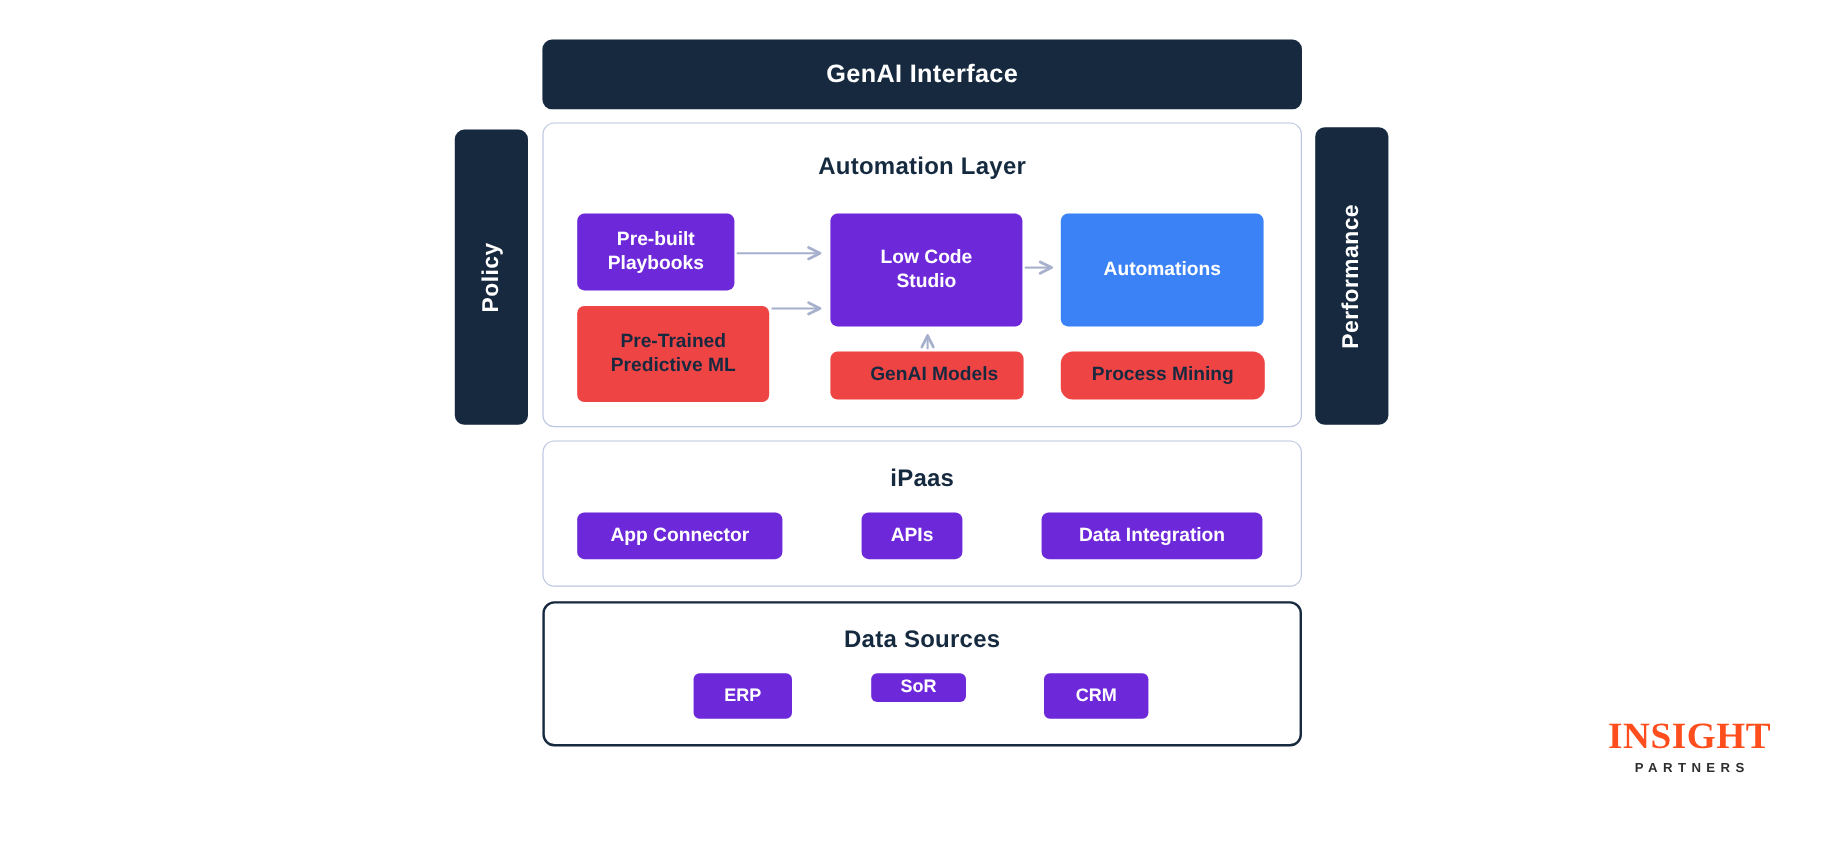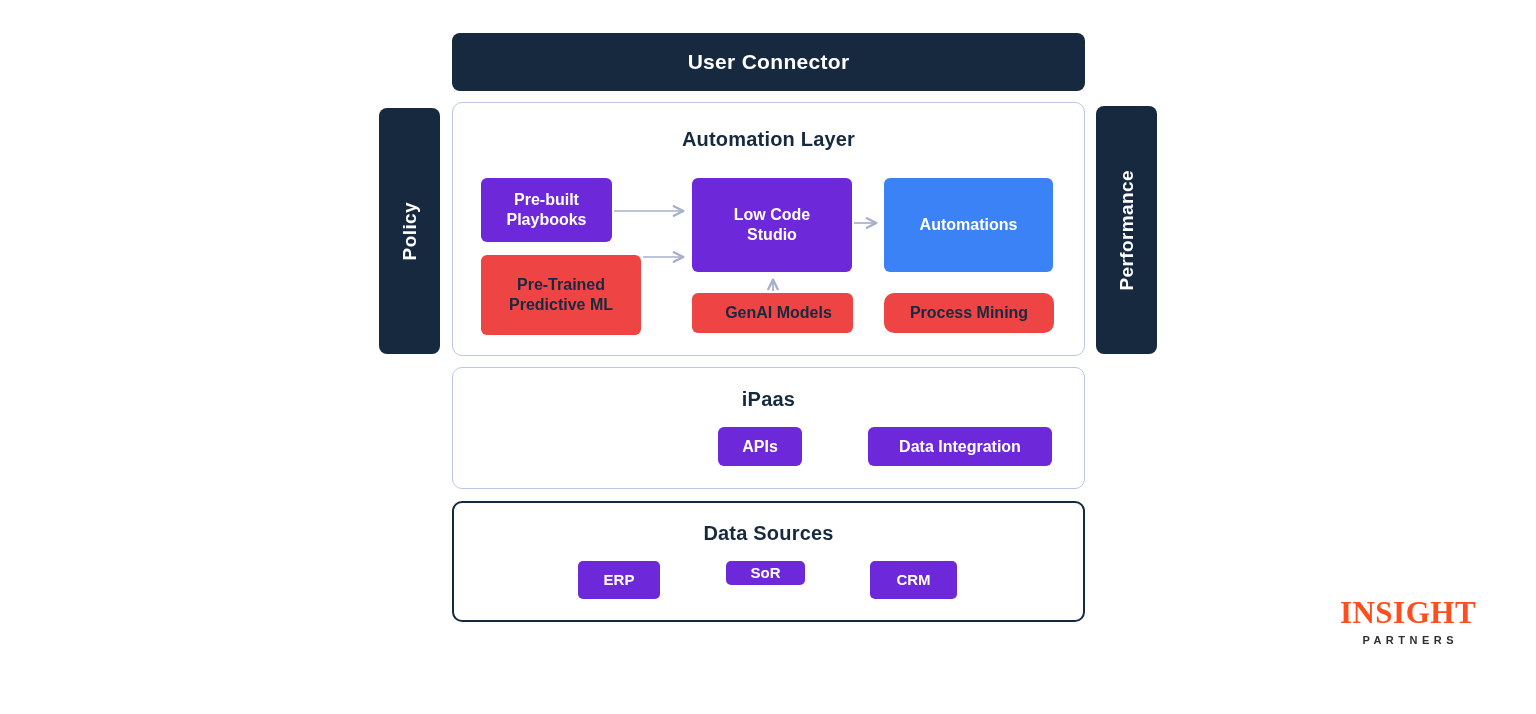--- a/index.html
+++ b/index.html
@@ -103,7 +103,7 @@
 <div class="canvas">
 
   <div class="abs ui-bar">
-    <span>User Connector</span>
+    <span>GenAI Interface</span>
   </div>
 
   <div class="abs vbar vbar-left">

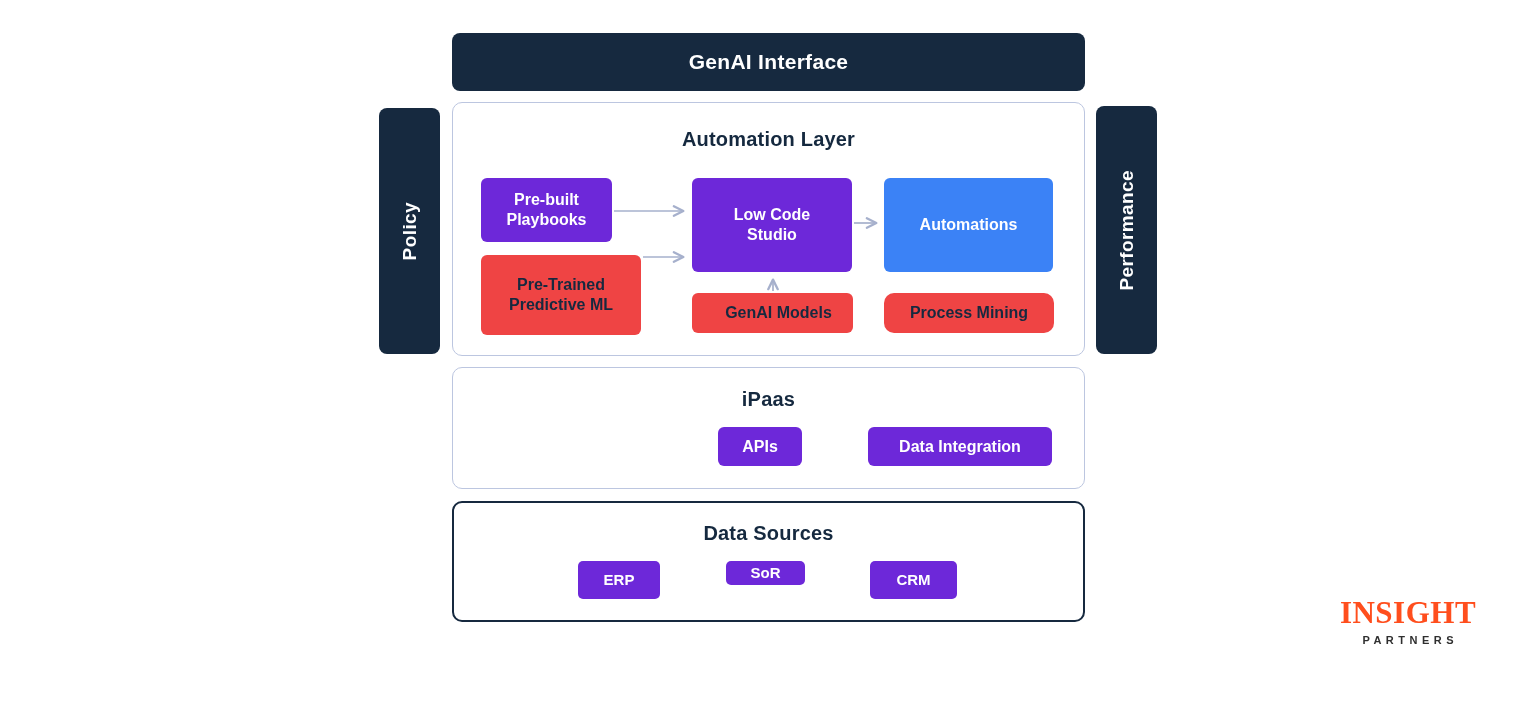--- a/index.html
+++ b/index.html
@@ -151,6 +151,9 @@
   <div class="abs section section-ipaas"></div>
   <div class="abs section-title title-ipaas">iPaas</div>
 
+  <div class="abs node node-gray n-appconn">
+    <span>App Connector</span>
+  </div>
   <div class="abs node node-gray n-apis">
     <span>APIs</span>
   </div>

